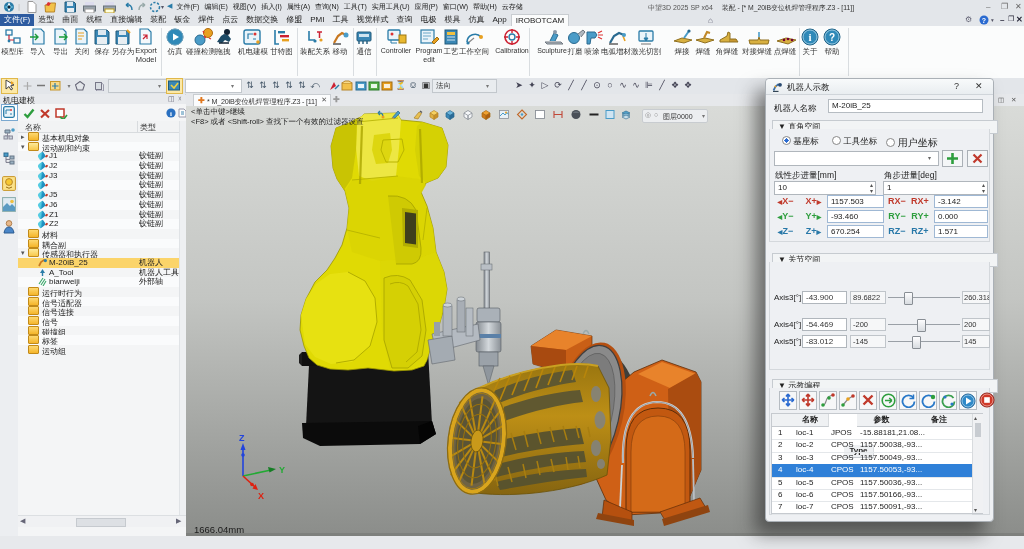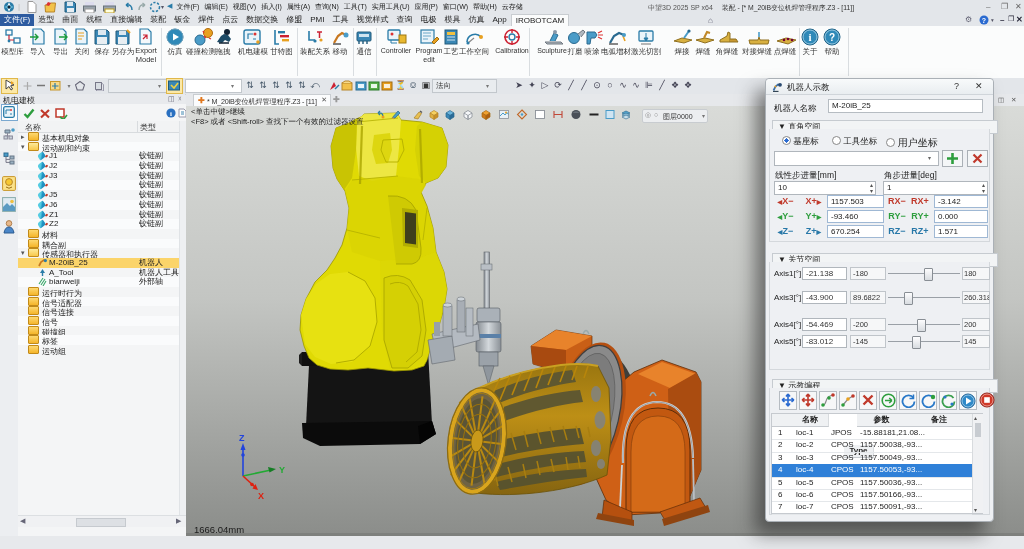--- a/index.html
+++ b/index.html
@@ -963,15 +963,6 @@
     <div class="sechead" style="position:absolute;left:3px;top:170px;width:219px;">▼ 关节空间</div>
     <div style="position:absolute;left:3px;top:183px;width:219px;height:107px;border:1px solid #d4d8dc;border-top:none;background:#eef0f3;"></div>
 
-    <div class="axrow" style="top:188px;">
-        <span class="axlab">Axis1[°]</span>
-        <span class="axval">-21.138</span>
-        <span class="axmin">-180</span>
-        <span class="sl">
-          <span class="slth" style="left:36px;"></span>
-        </span>
-        <span class="axmax">180</span>
-      </div>
     <div class="axrow" style="top:212px;">
         <span class="axlab">Axis3[°]</span>
         <span class="axval">-43.900</span>

